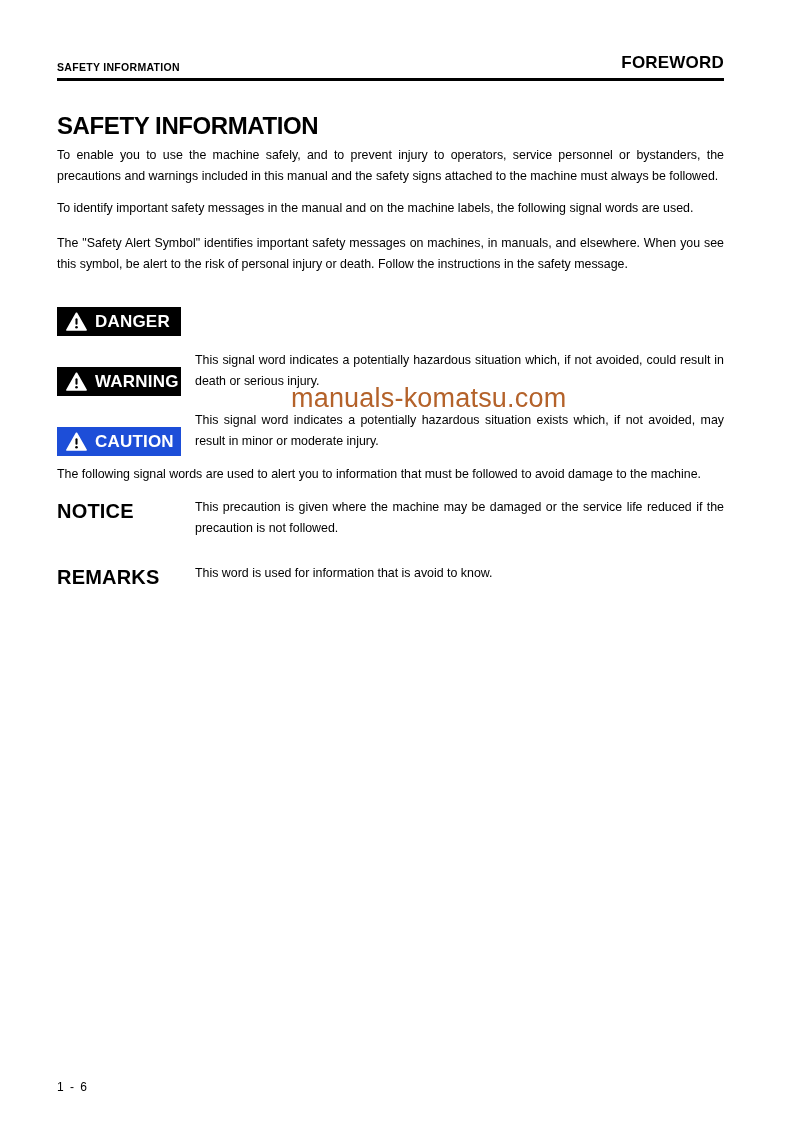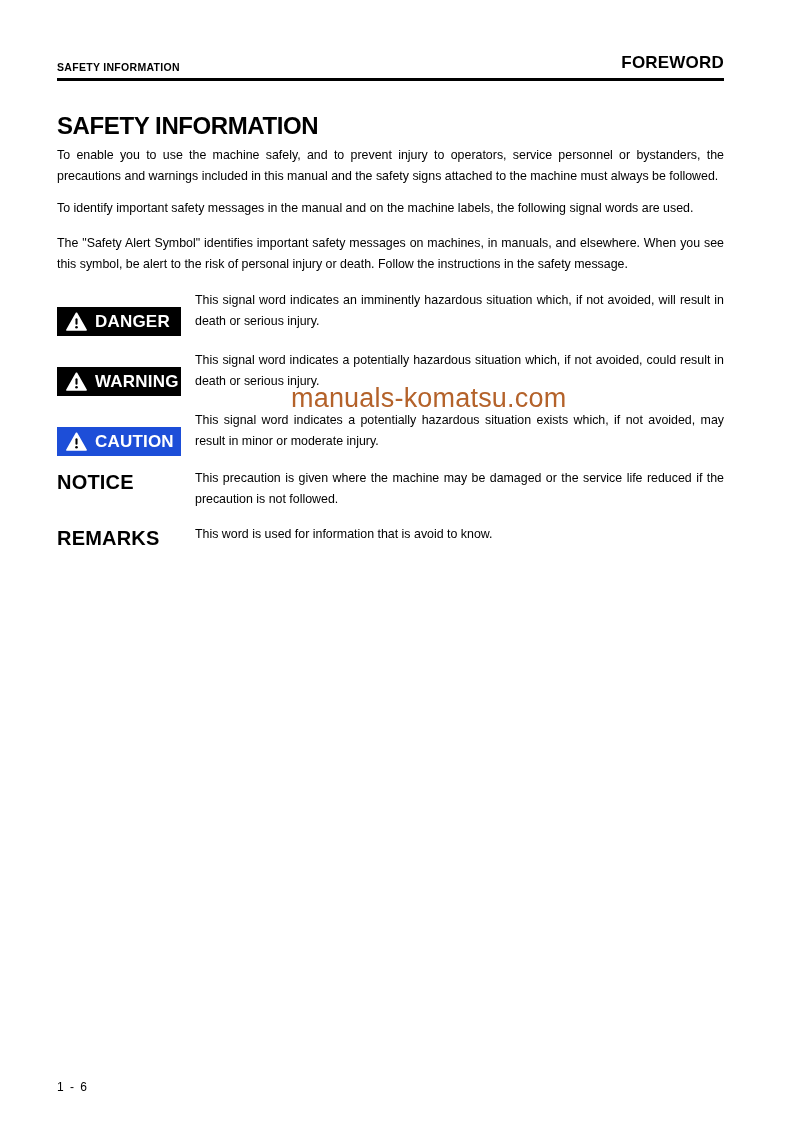--- a/index.html
+++ b/index.html
@@ -126,7 +126,6 @@
         </span>
         <span class="signal-label">DANGER</span>
       </div>
-      <p class="signal-desc">This signal word indicates an imminently hazardous situation which, if not avoided, will result in death or serious injury.</p>
     </div>
 
     <div class="signal-row">

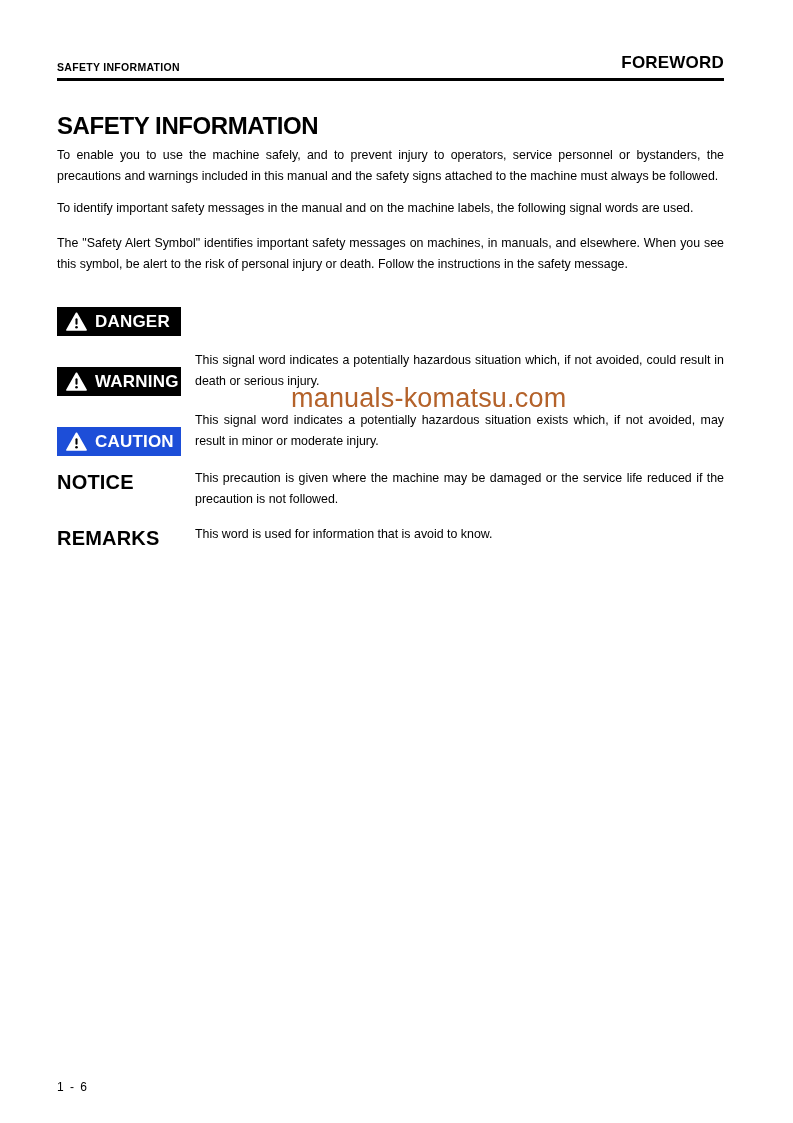--- a/index.html
+++ b/index.html
@@ -156,6 +156,7 @@
       <p class="signal-desc">This signal word indicates a potentially hazardous situation exists which, if not avoided, may result in minor or moderate injury.</p>
     </div>
 
+    <p class="body-para p-damage">The following signal words are used to alert you to information that must be followed to avoid damage to the machine.</p>
 
     <div class="note-row notice">
       <div class="note-label">NOTICE</div>

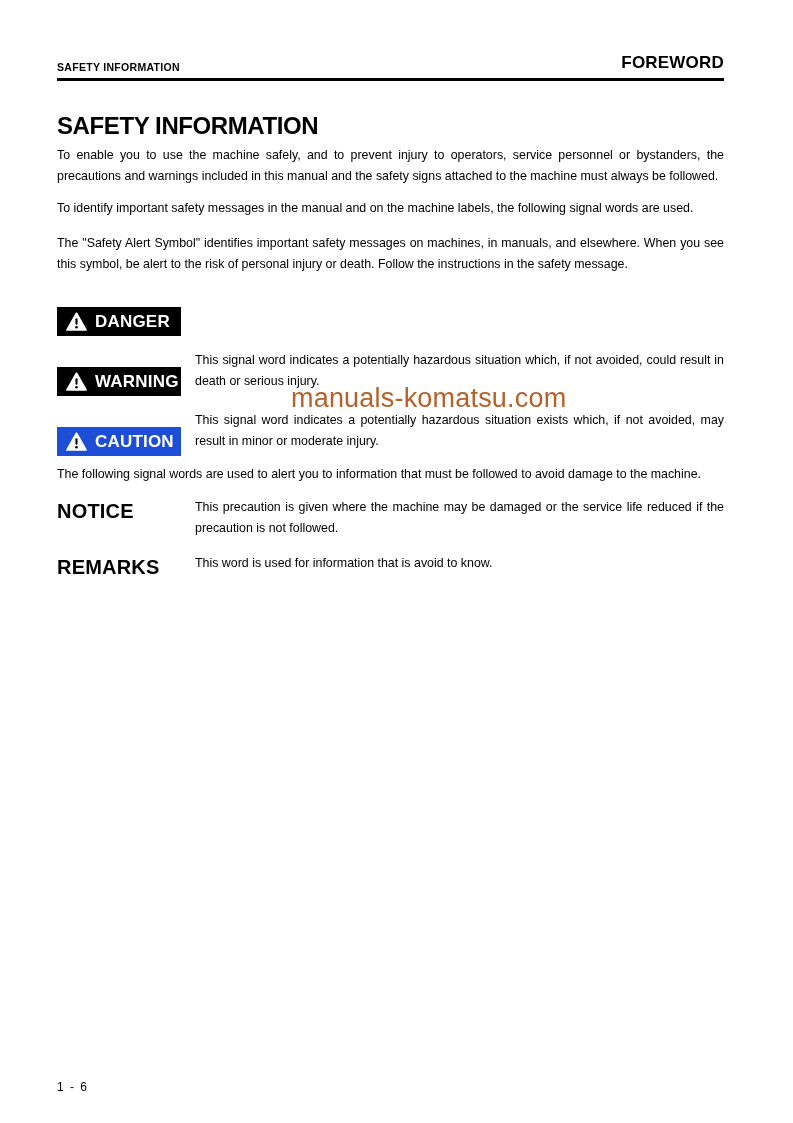--- a/index.html
+++ b/index.html
@@ -73,7 +73,7 @@
   }
   .note-row { display: flex; align-items: flex-start; }
   .note-row.notice  { margin-top: 12px; }
-  .note-row.remarks { margin-top: 14px; }
+  .note-row.remarks { margin-top: 24px; }
   .note-label {
     flex: 0 0 138px;
     margin-top: 3px;

